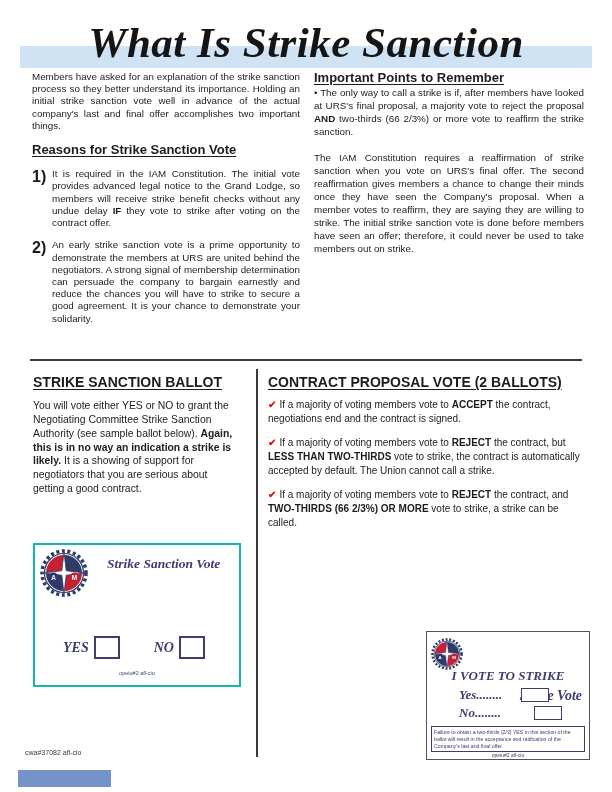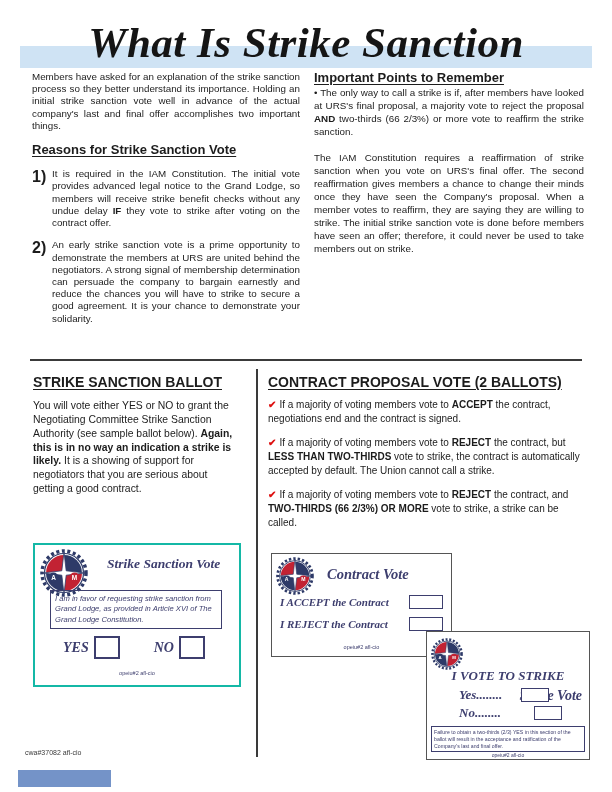--- a/index.html
+++ b/index.html
@@ -177,21 +177,6 @@
     <div class="bug">opeiu#2 afl-cio</div>
   </div>
 
-  <div class="ballot" id="ballot-contract">
-    <svg class="iam">
-        <use href="#iam-logo-sym"></use>
-      </svg>
-    <div class="ballot-title">Contract Vote</div>
-    <div class="c-row row-accept">
-      <span>I ACCEPT the Contract</span>
-        <span class="vbox"></span>
-    </div>
-    <div class="c-row row-reject">
-      <span>I REJECT the Contract</span>
-        <span class="vbox"></span>
-    </div>
-    <div class="bug">opeiu#2 afl-cio</div>
-  </div>
 
   <div class="ballot" id="ballot-strike">
     <svg class="iam">

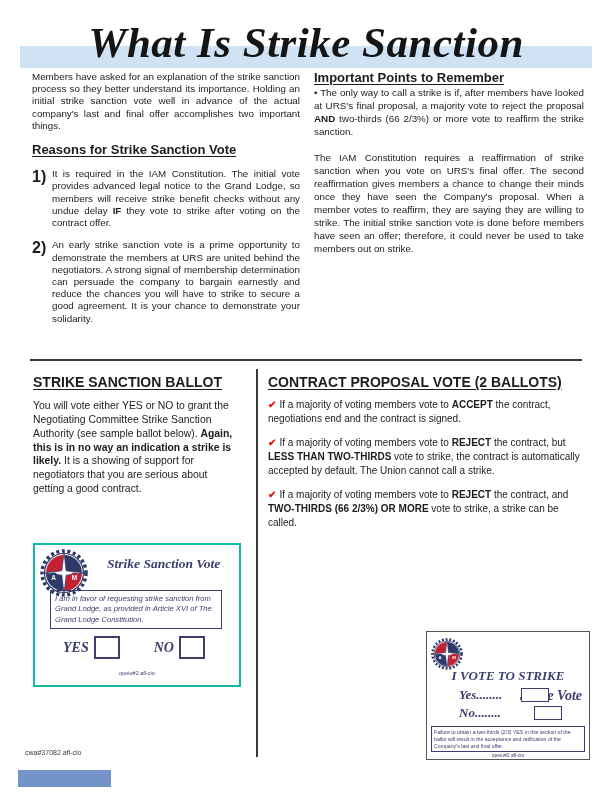--- a/index.html
+++ b/index.html
@@ -167,7 +167,6 @@
         <use href="#iam-logo-sym"></use>
       </svg>
     <div class="ballot-title">Strike Sanction Vote</div>
-    <div class="stmt">I am in favor of requesting strike sanction from Grand Lodge, as provided in Article XVI of The Grand Lodge Constitution.</div>
     <div class="vote-row">
       <span>YES</span>
         <span class="vbox"></span>

